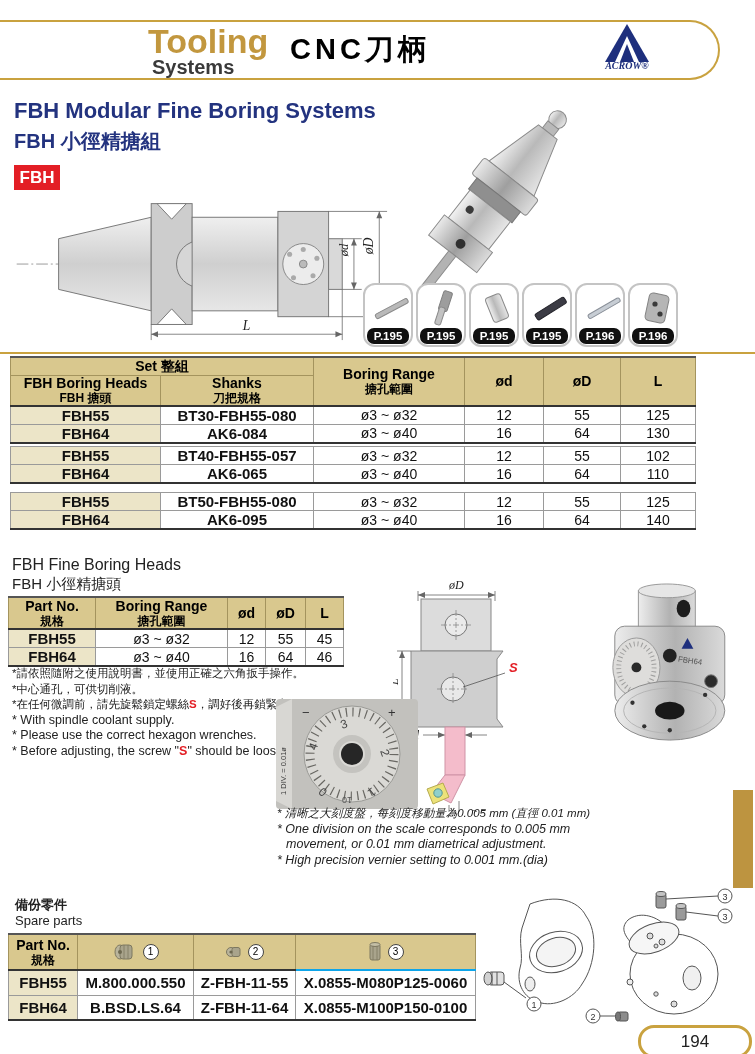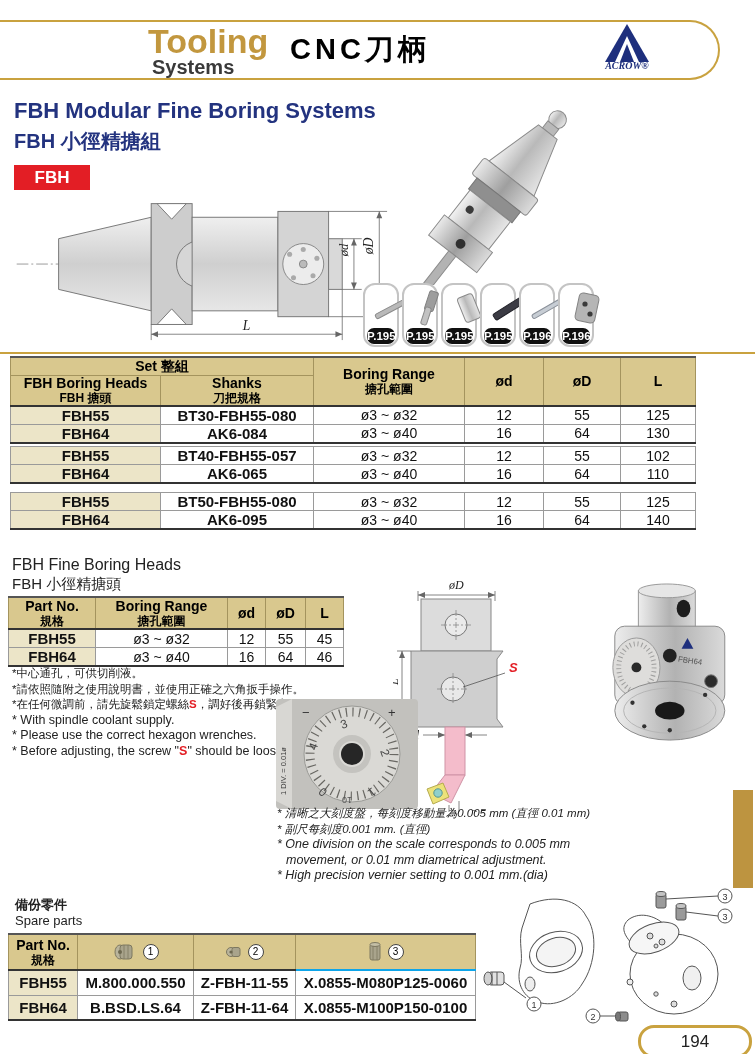--- a/index.html
+++ b/index.html
@@ -20,7 +20,7 @@
   
   .t-en{left:14px;top:98px;font-size:22px;font-weight:bold;color:#23337f;}
   .t-zh{left:14px;top:128px;font-size:20px;font-weight:bold;color:#23337f;text-align:center;}
-  .badge{left:14px;top:165px;width:76px;height:25px;background:#e31e25;color:#fff;
+  .badge{left:14px;top:165px;width:46px;height:25px;background:#e31e25;color:#fff;
          font-size:17px;font-weight:bold;text-align:center;line-height:25px;}
 
   

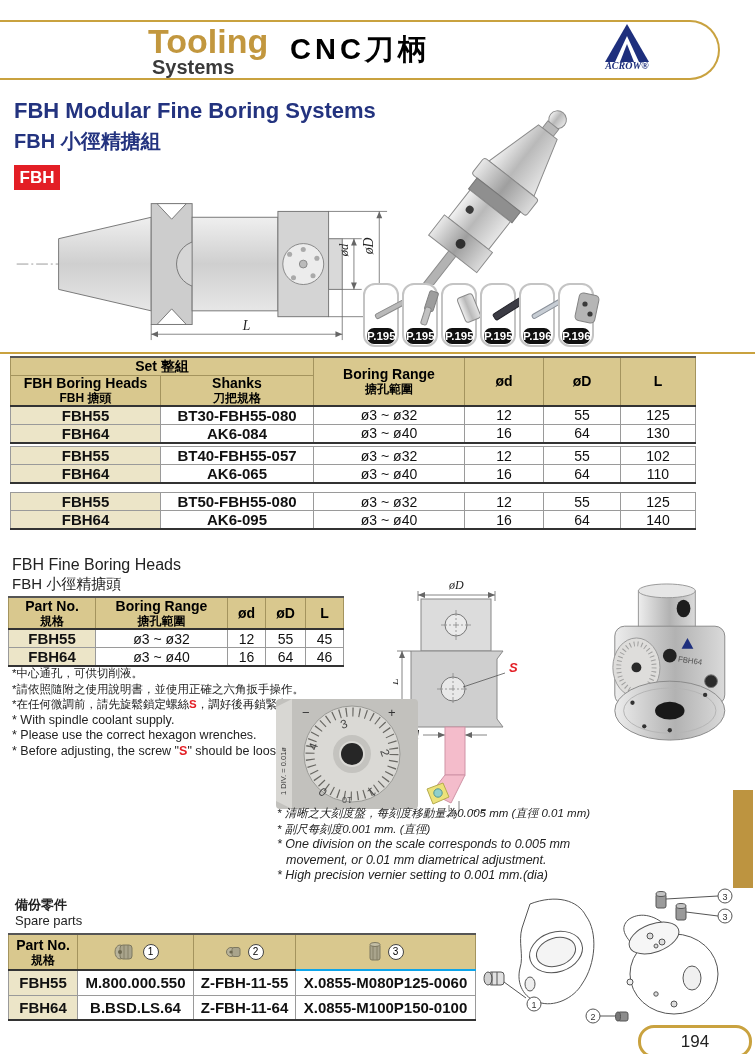--- a/index.html
+++ b/index.html
@@ -25,7 +25,7 @@
 
   
   .thumbs{left:363px;top:283px;width:348px;height:66px;display:flex;gap:3px;}
-  .thumb{position:relative;width:36px;height:64px;border:2px solid #c4c4c4;border-radius:12px;
+  .thumb{position:relative;width:50px;height:64px;border:2px solid #c4c4c4;border-radius:12px;
          background:#fff;box-sizing:border-box;}
   .thumb svg{position:absolute;left:5px;top:4px;}
   .pill{position:absolute;left:2px;right:2px;bottom:1px;height:16px;background:#101010;color:#fff;

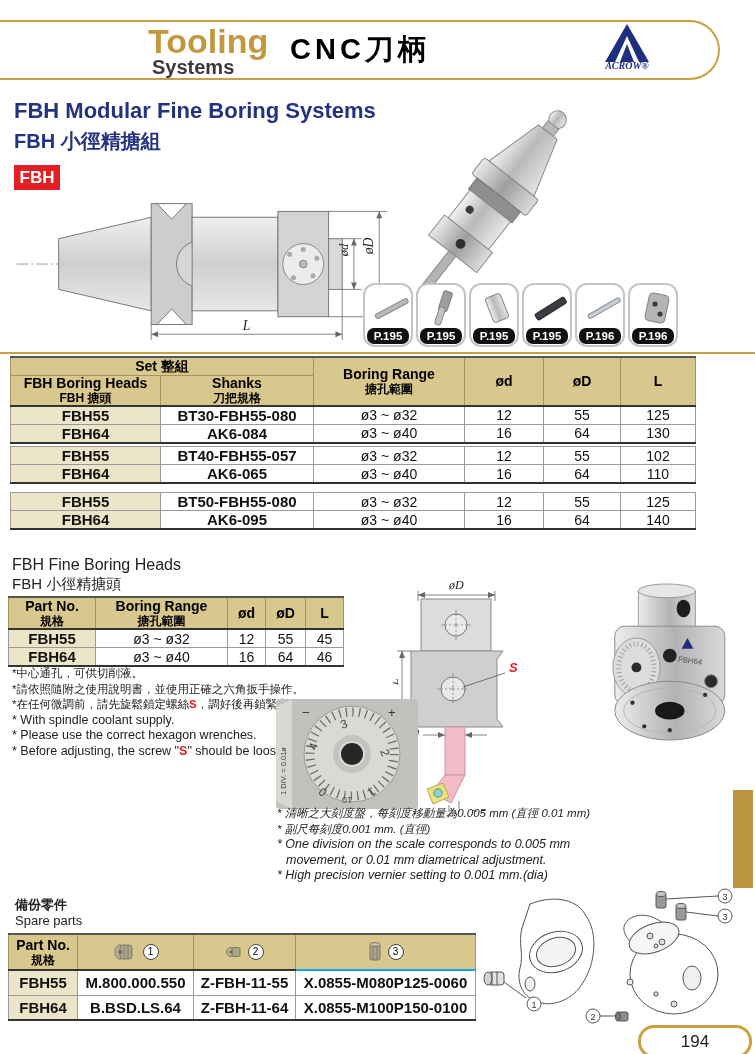--- a/index.html
+++ b/index.html
@@ -364,8 +364,8 @@
     </table>
 
   <div class="abs notes1">
+    <div>*請依照隨附之使用說明書，並使用正確之六角扳手操作。</div>
     <div>*中心通孔，可供切削液。</div>
-    <div>*請依照隨附之使用說明書，並使用正確之六角扳手操作。</div>
     <div><span>*在任何微調前，請先旋鬆鎖定螺絲</span><span class="red">S</span><span>，調好後再鎖緊之。</span></div>
     <div style="font-size:12.5px">* With spindle coolant supply.</div>
     <div style="font-size:12.5px">* Please use the correct hexagon wrenches.</div>

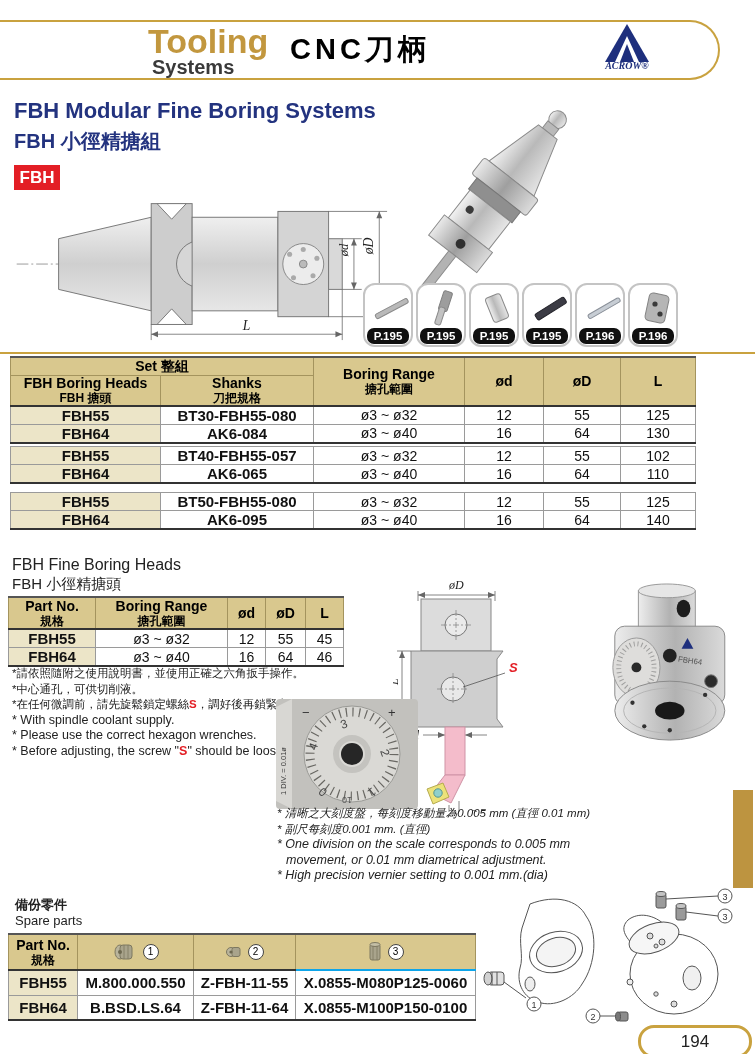--- a/index.html
+++ b/index.html
@@ -469,7 +469,6 @@
 
   <div class="abs notes2">
     <div>* 清晰之大刻度盤，每刻度移動量為0.005 mm (直徑 0.01 mm)</div>
-    <div>* 副尺每刻度0.001 mm. (直徑)</div>
     <div style="font-size:12.5px">* One division on the scale corresponds to 0.005 mm</div>
     <div style="font-size:12.5px" class="ind">movement, or 0.01 mm diametrical adjustment.</div>
     <div style="font-size:12.5px">* High precision vernier setting to 0.001 mm.(dia)</div>

